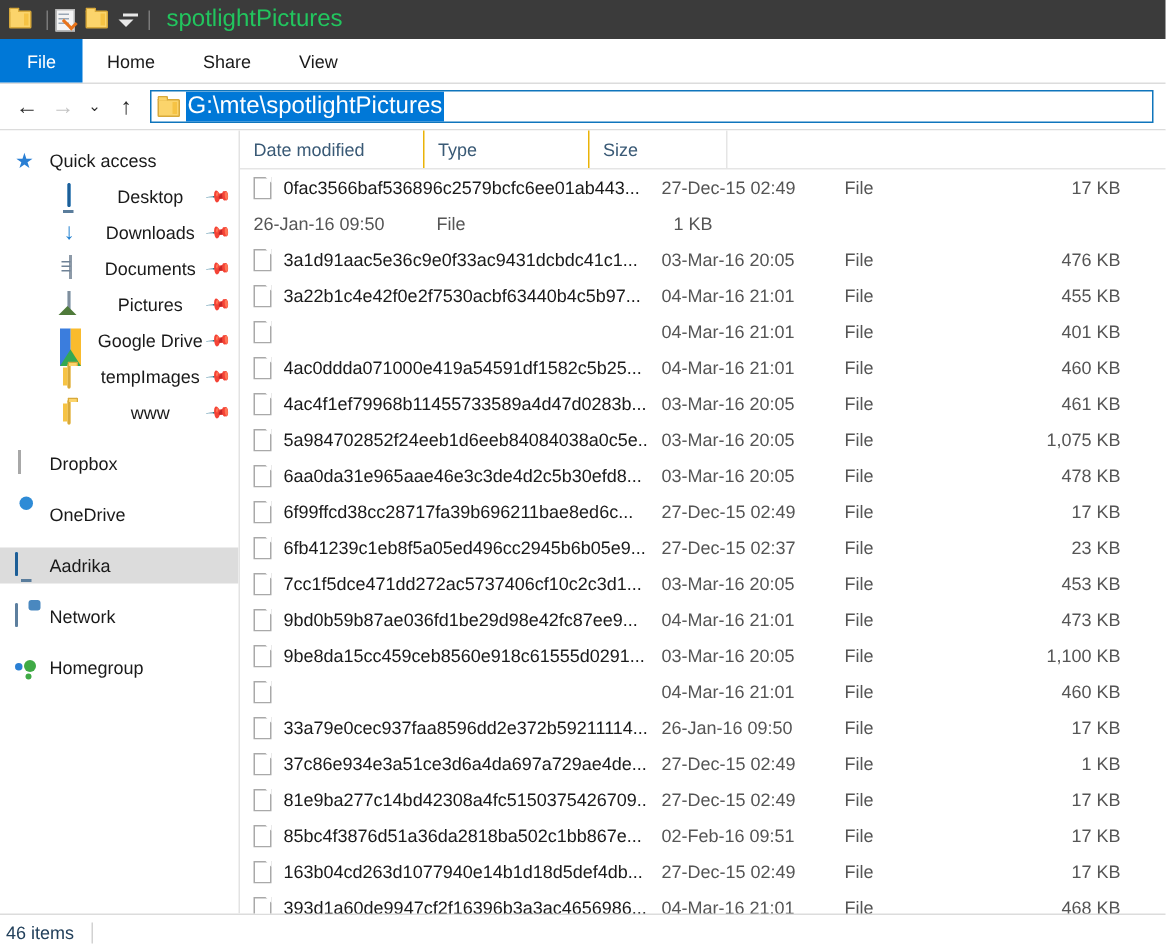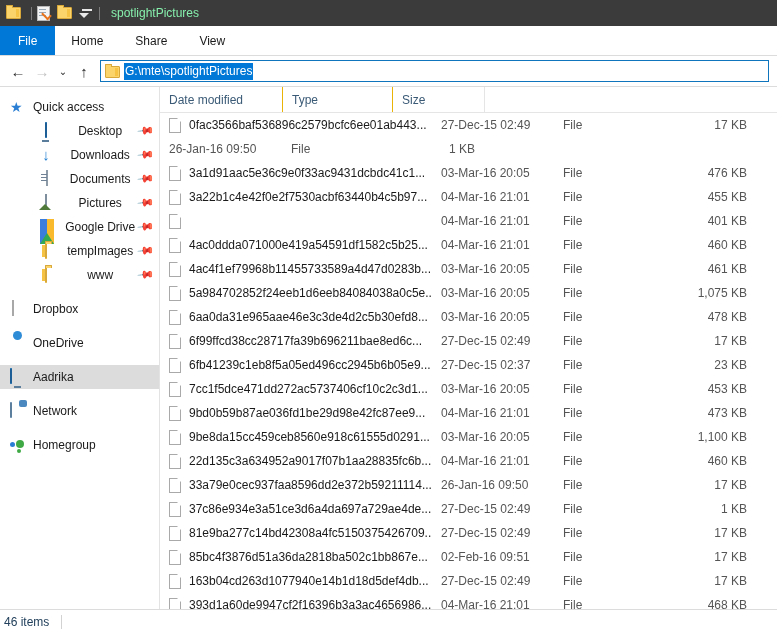--- a/index.html
+++ b/index.html
@@ -132,8 +132,8 @@
     margin-bottom: 2px;
   }
   .title-text {
-    color: #86efac;
-    font-size: 12px;
+    color: #22c55e;
+    font-size: 16px;
     margin-left: 6px;
     white-space: nowrap;
   }

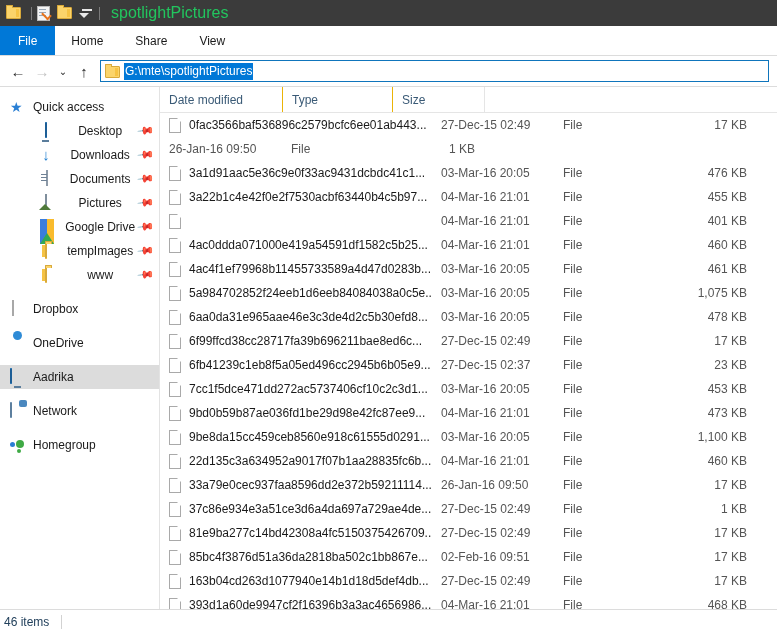--- a/index.html
+++ b/index.html
@@ -204,7 +204,7 @@
   .addr-text {
     background: #0078d7;
     color: #fff;
-    font-size: 12px;
+    font-size: 16px;
     padding: 1px 1px 2px 1px;
     white-space: nowrap;
   }

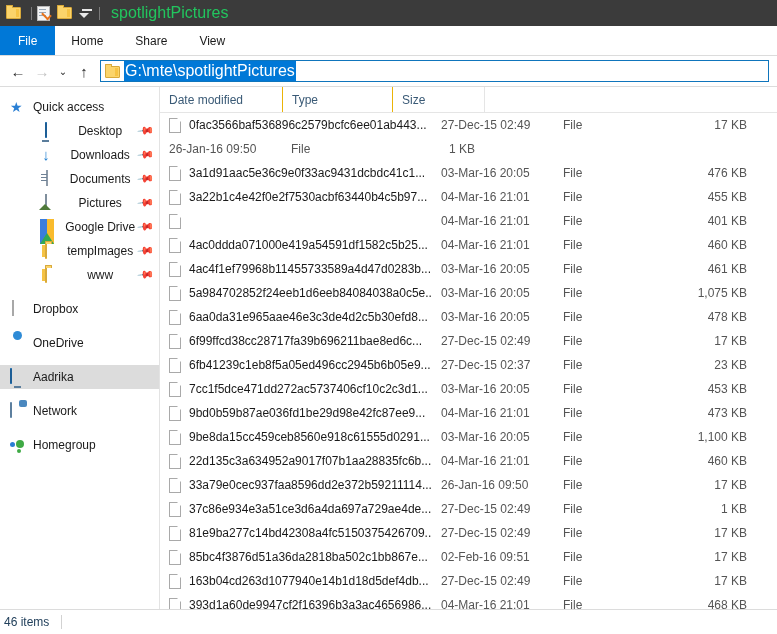--- a/index.html
+++ b/index.html
@@ -725,7 +725,6 @@
           <div class="row">
             <div class="cell-name">
               <span class="file-ico"></span>
-              <span class="fname">22d135c3a634952a9017f07b1aa28835fc6b...</span>
             </div>
             <div class="cell-date">04-Mar-16 21:01</div>
             <div class="cell-type">File</div>

